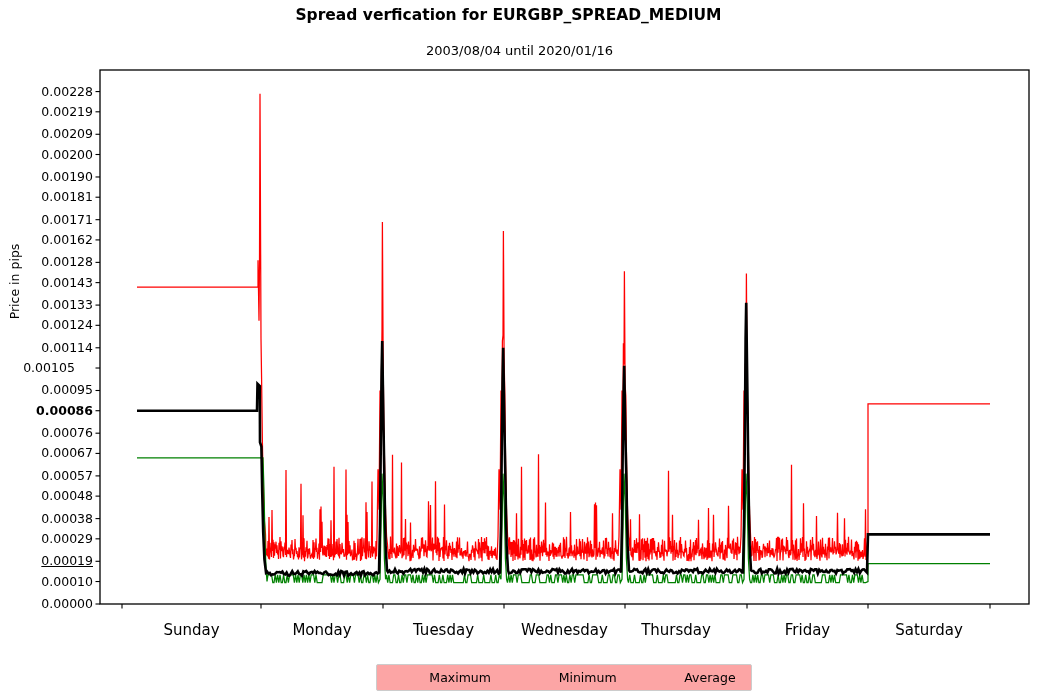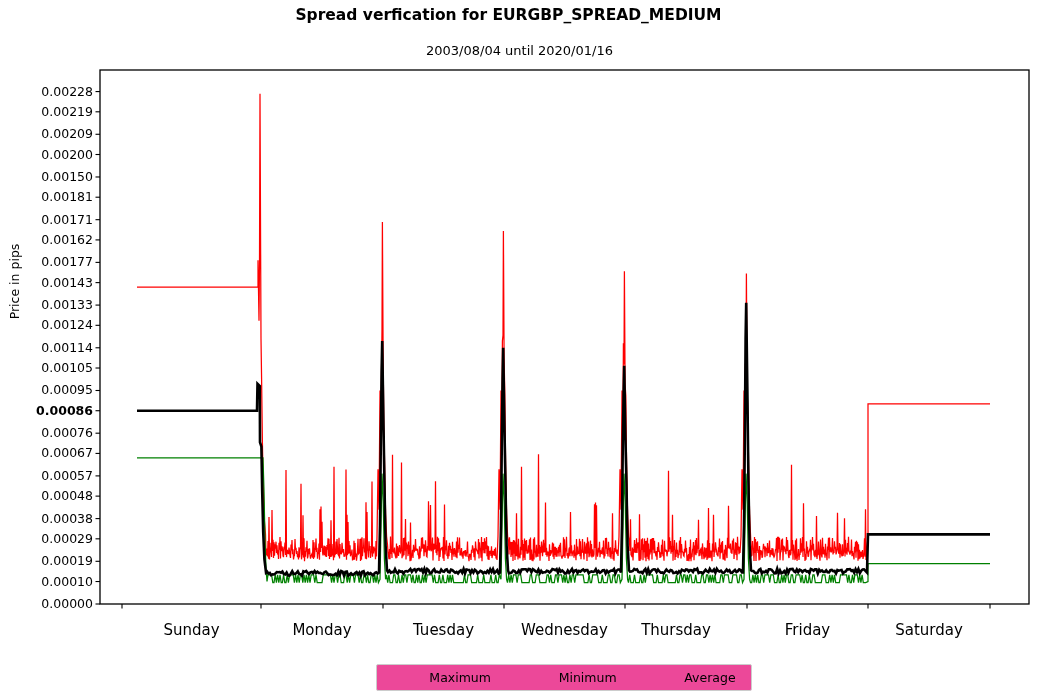--- a/index.html
+++ b/index.html
@@ -115,7 +115,7 @@
       <div class="ytick-label" style="top: 105.803px;">0.00219</div>
       <div class="ytick-label" style="top: 128.278px;">0.00209</div>
       <div class="ytick-label" style="top: 148.505px;">0.00200</div>
-      <div class="ytick-label" style="top: 170.98px;">0.00150</div>
+      <div class="ytick-label" style="top: 170.98px;">0.00190</div>
       <div class="ytick-label" style="top: 191.207px;">0.00181</div>
       <div class="ytick-label" style="top: 213.682px;">0.00171</div>
       <div class="ytick-label" style="top: 233.909px;">0.00162</div>

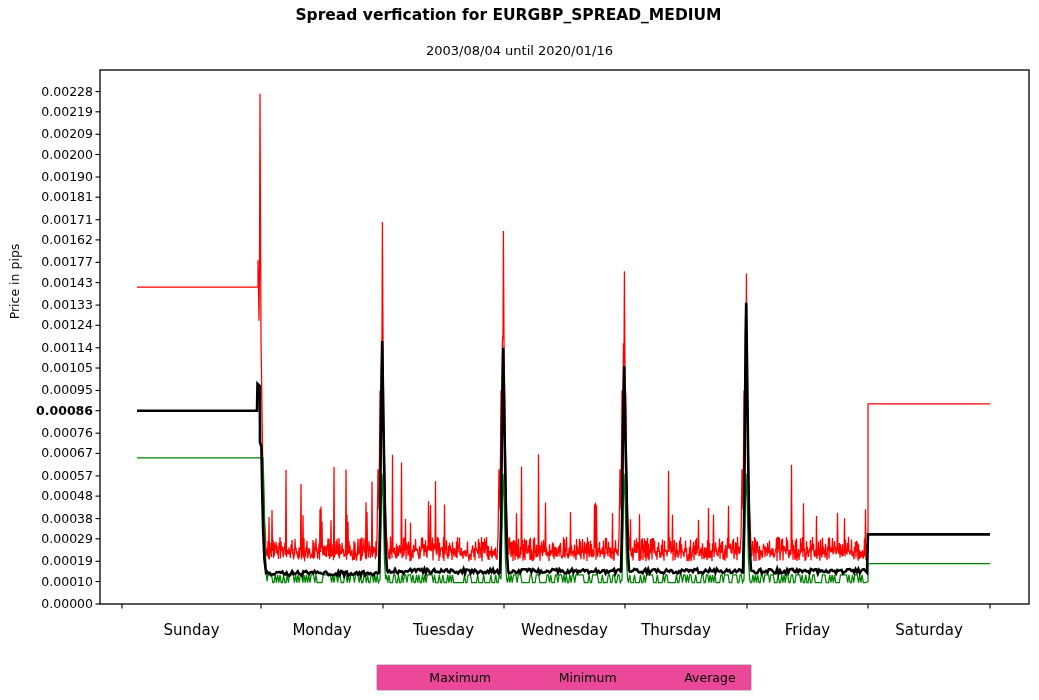--- a/index.html
+++ b/index.html
@@ -119,7 +119,7 @@
       <div class="ytick-label" style="top: 191.207px;">0.00181</div>
       <div class="ytick-label" style="top: 213.682px;">0.00171</div>
       <div class="ytick-label" style="top: 233.909px;">0.00162</div>
-      <div class="ytick-label" style="top: 256.384px;">0.00177</div>
+      <div class="ytick-label" style="top: 256.384px;">0.00128</div>
       <div class="ytick-label" style="top: 276.611px;">0.00143</div>
       <div class="ytick-label" style="top: 299.086px;">0.00133</div>
       <div class="ytick-label" style="top: 319.313px;">0.00124</div>

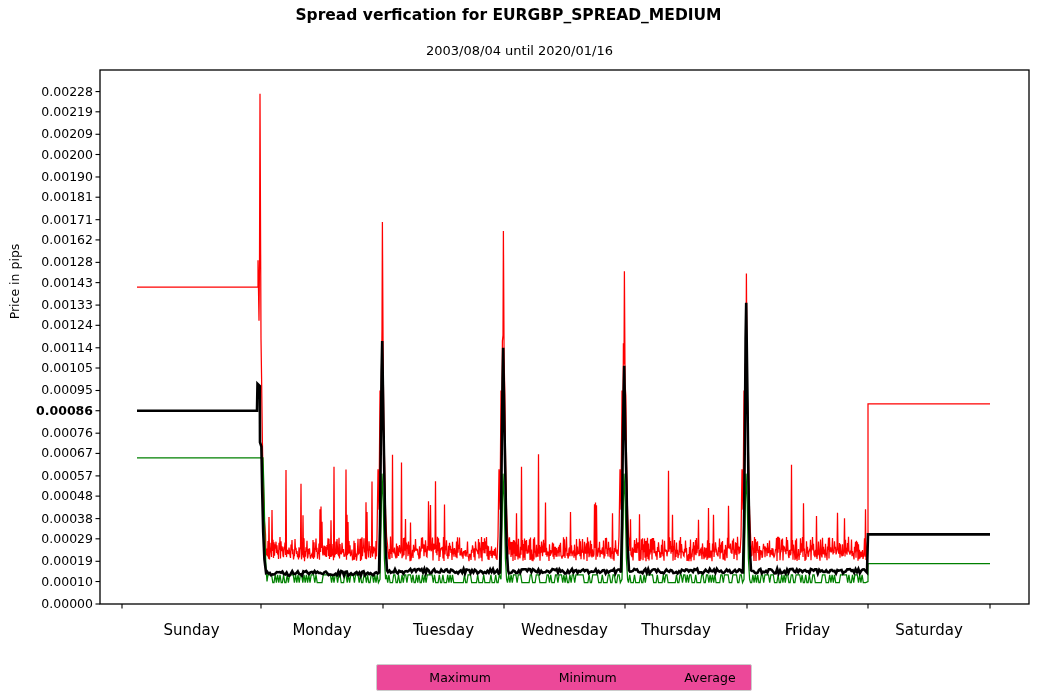--- a/index.html
+++ b/index.html
@@ -124,7 +124,7 @@
       <div class="ytick-label" style="top: 299.086px;">0.00133</div>
       <div class="ytick-label" style="top: 319.313px;">0.00124</div>
       <div class="ytick-label" style="top: 341.788px;">0.00114</div>
-      <div class="ytick-label" style="top: 362.015px;">0.00105</div>
+      <div class="ytick-label" style="top: 362.015px; text-align: center;">0.00105</div>
       <div class="ytick-label" style="top: 384.49px;">0.00095</div>
       <div class="ytick-label" style="top: 404.717px; font-weight: bold;">0.00086</div>
       <div class="ytick-label" style="top: 427.192px;">0.00076</div>

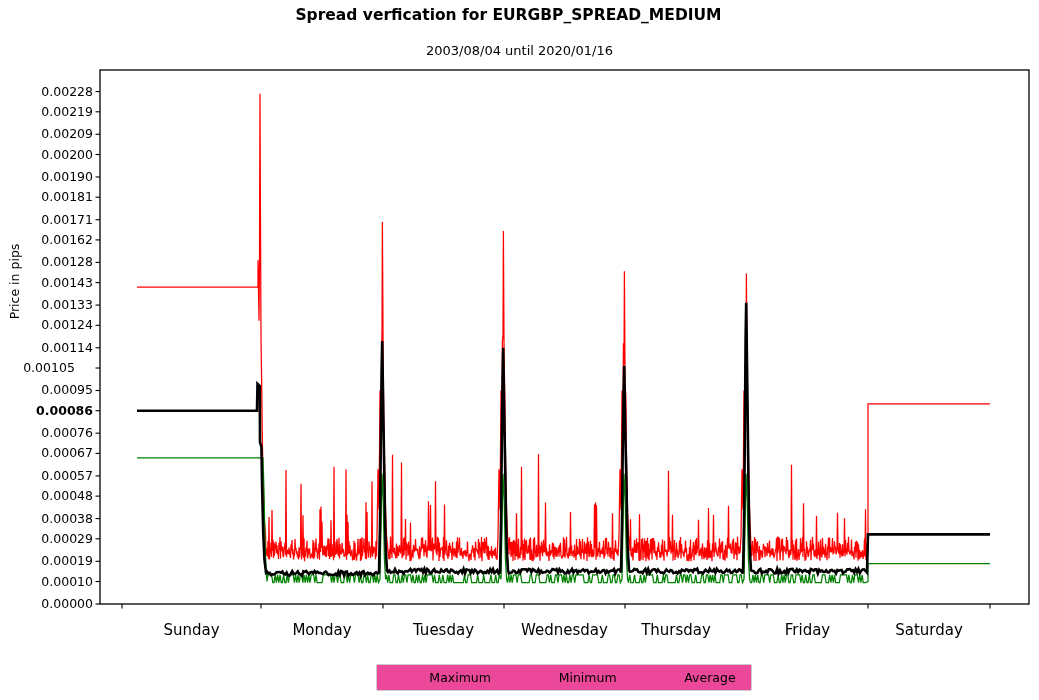--- a/index.html
+++ b/index.html
@@ -133,7 +133,7 @@
       <div class="ytick-label" style="top: 490.121px;">0.00048</div>
       <div class="ytick-label" style="top: 512.596px;">0.00038</div>
       <div class="ytick-label" style="top: 532.823px;">0.00029</div>
-      <div class="ytick-label" style="top: 555.298px;">0.00019</div>
+      <div class="ytick-label" style="top: 555.298px; text-decoration: underline;">0.00019</div>
       <div class="ytick-label" style="top: 575.525px;">0.00010</div>
       <div class="ytick-label" style="top: 598px;">0.00000</div>
     </div>

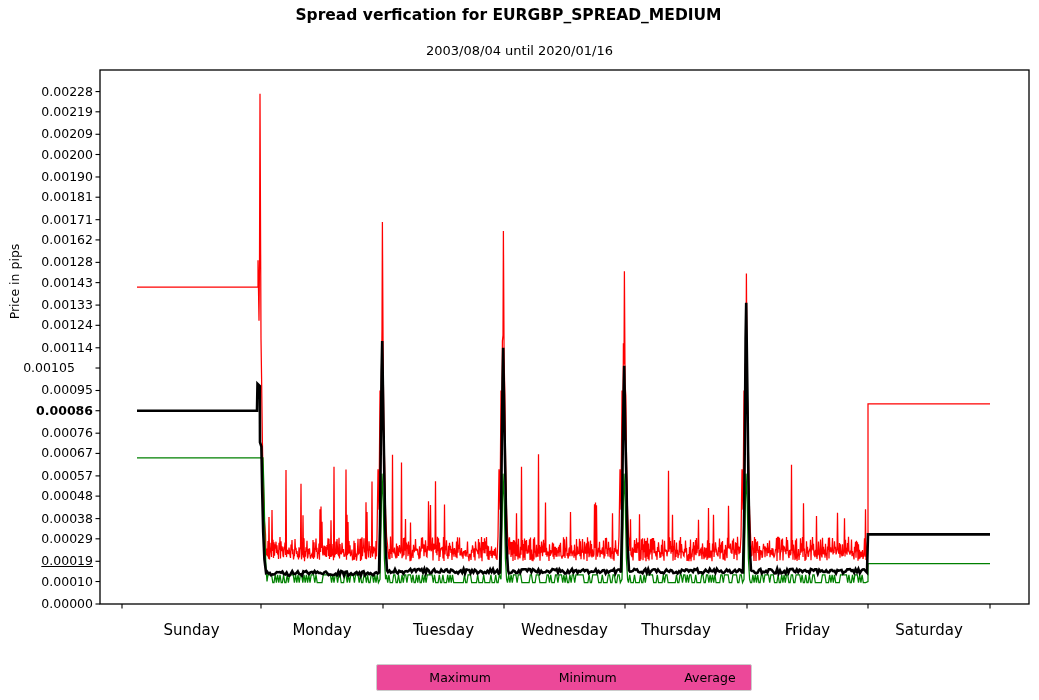--- a/index.html
+++ b/index.html
@@ -78,7 +78,7 @@
     width: 376px;
     height: 27px;
     border: 1px solid #cccccc;
-    background: #ec4899;
+    background: #fca5a5;
     border-radius: 2px;
     box-sizing: border-box;
     display: flex;

